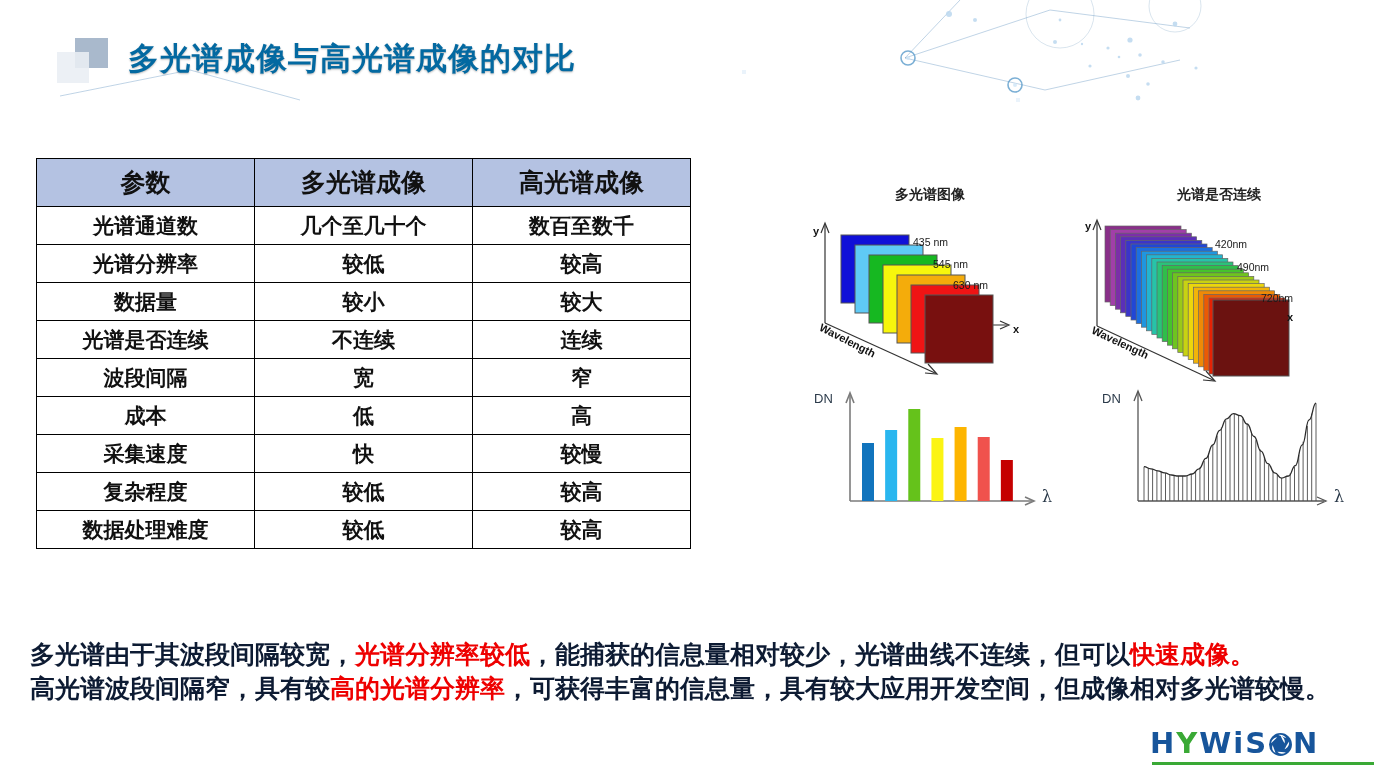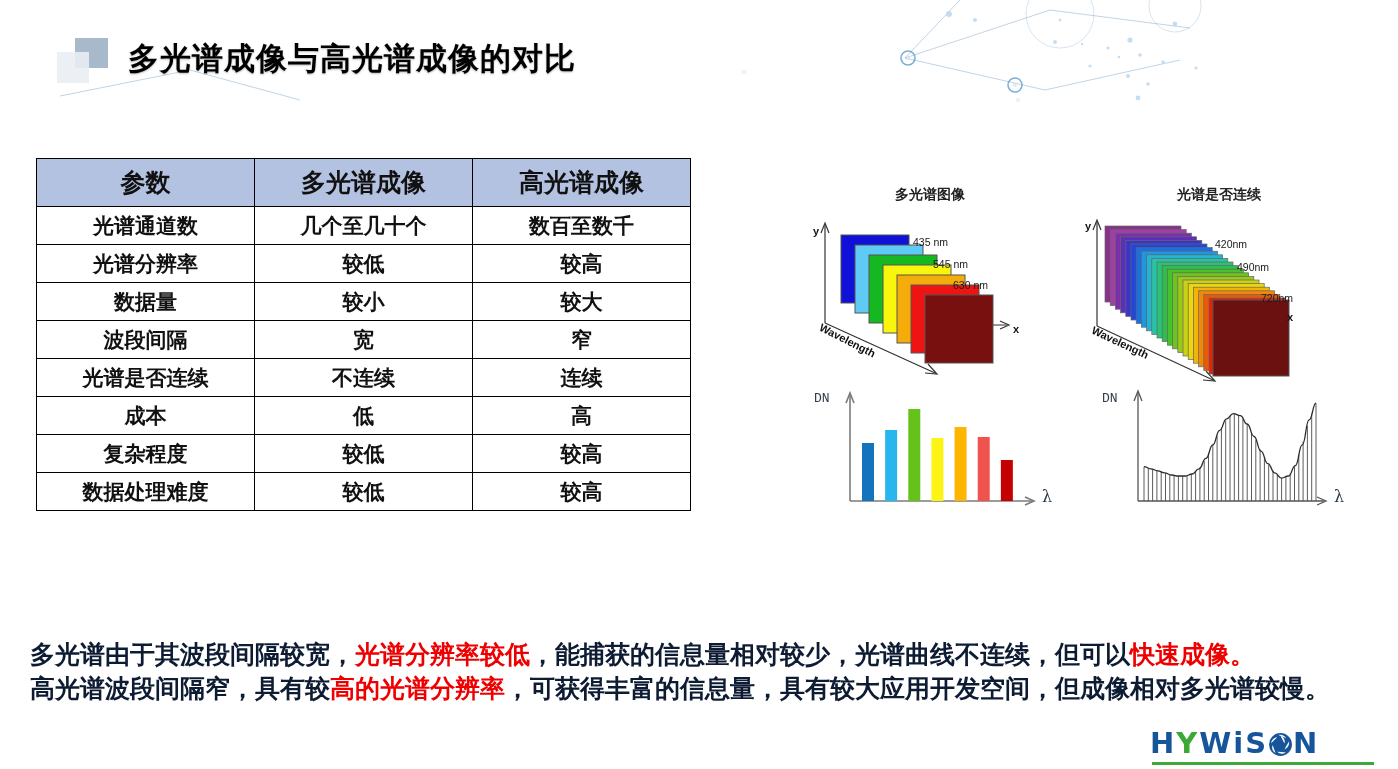--- a/index.html
+++ b/index.html
@@ -31,7 +31,7 @@
   }
   .header-title {
     position: absolute; left: 128px; top: 38px;
-    font-size: 31px; font-weight: bold; color: #000000;
+    font-size: 31px; font-weight: bold; color: #0369a1;
     letter-spacing: 1px;
     text-shadow: 0 1px 2px rgba(0,0,0,0.28);
     white-space: nowrap;

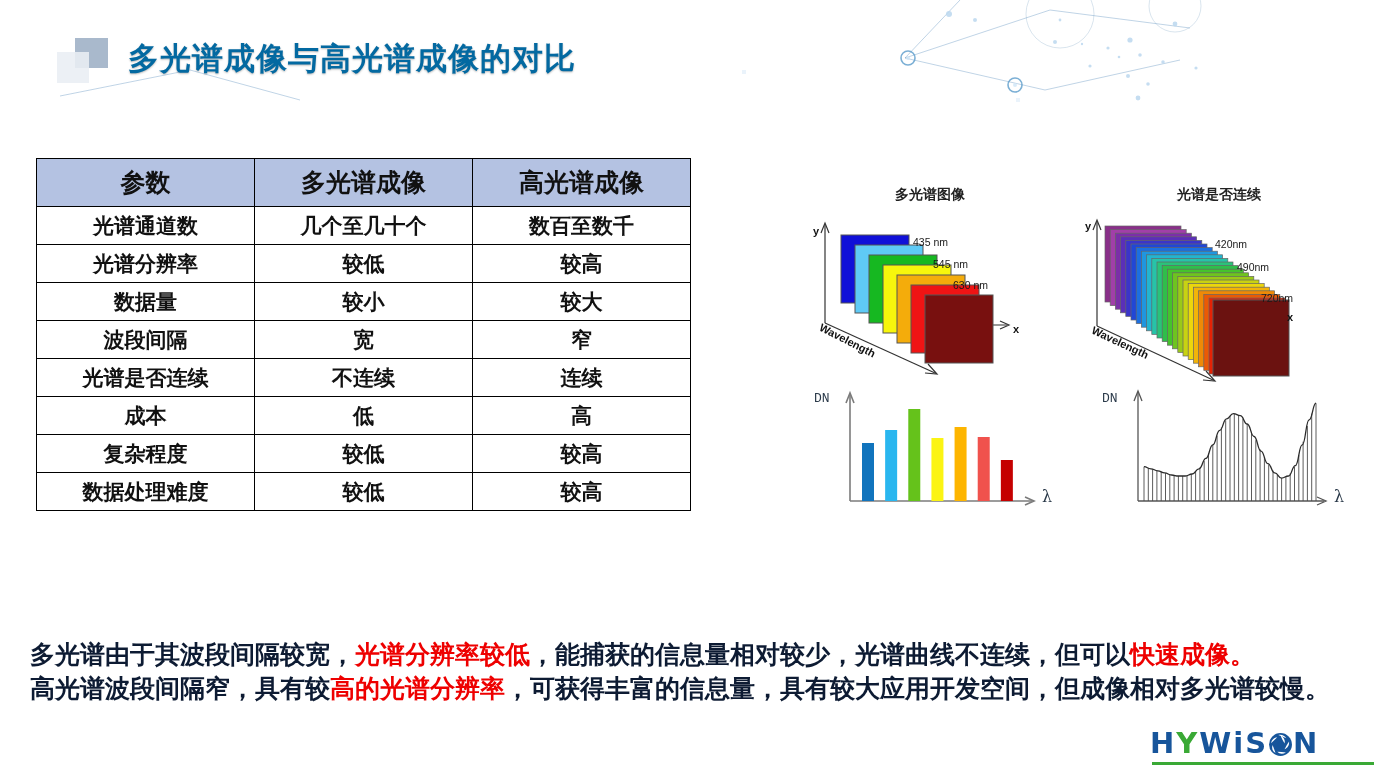--- a/index.html
+++ b/index.html
@@ -217,14 +217,14 @@
           <td class="c2">较大</td>
         </tr>
         <tr>
+          <td class="c0">光谱是否连续</td>
+          <td class="c1">不连续</td>
+          <td class="c2 hl-green">连续</td>
+        </tr>
+        <tr>
           <td class="c0">波段间隔</td>
           <td class="c1">宽</td>
           <td class="c2">窄</td>
-        </tr>
-        <tr>
-          <td class="c0">光谱是否连续</td>
-          <td class="c1">不连续</td>
-          <td class="c2 hl-green">连续</td>
         </tr>
         <tr>
           <td class="c0">成本</td>

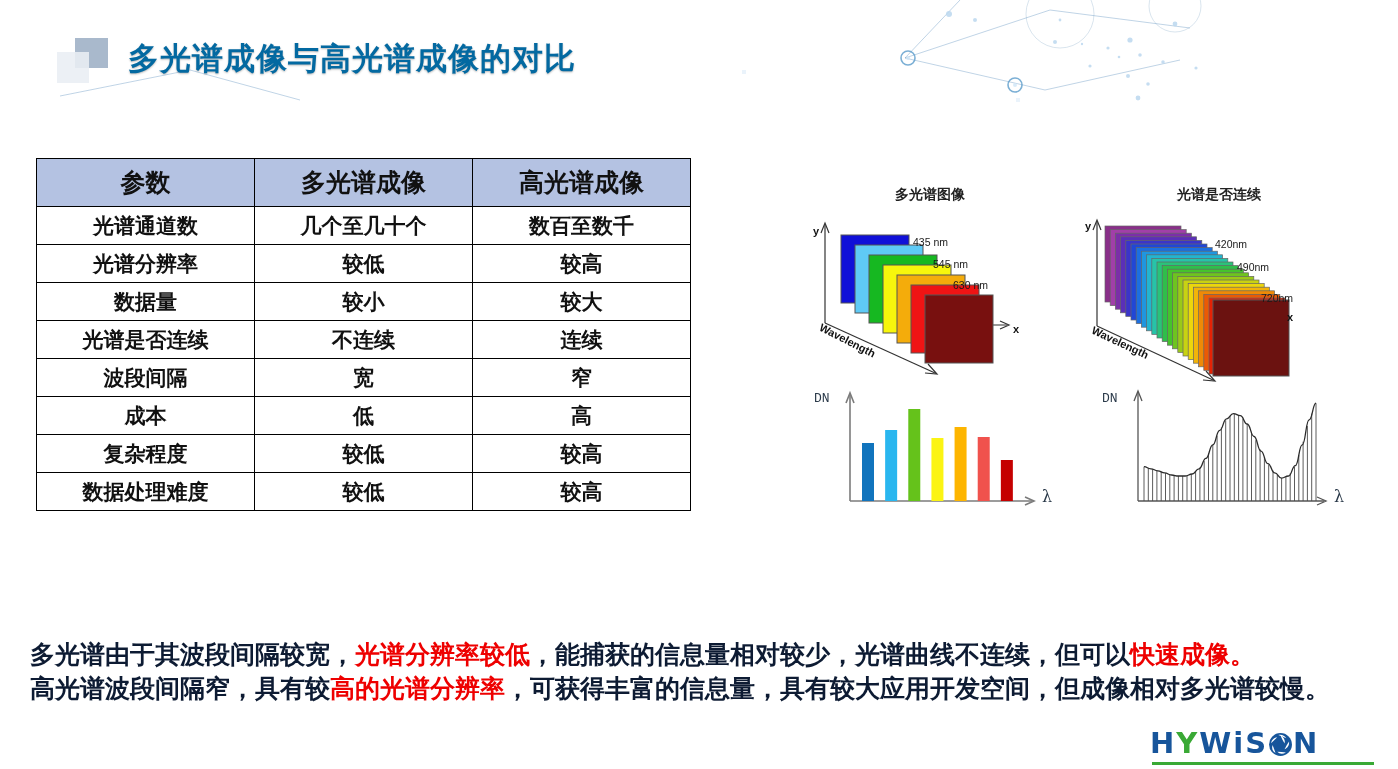--- a/index.html
+++ b/index.html
@@ -98,7 +98,7 @@
   .hs-plot { left: 370px; top: 215px; width: 250px; height: 135px; }
   .dn-label {
     position: absolute; font-size: 13px; color: #2b3a4a;
-    font-family: Liberation Mono, monospace;
+    font-family: Liberation Sans, sans-serif;
   }
   .lam-label {
     position: absolute; font-size: 16px; color: #2b3a4a;

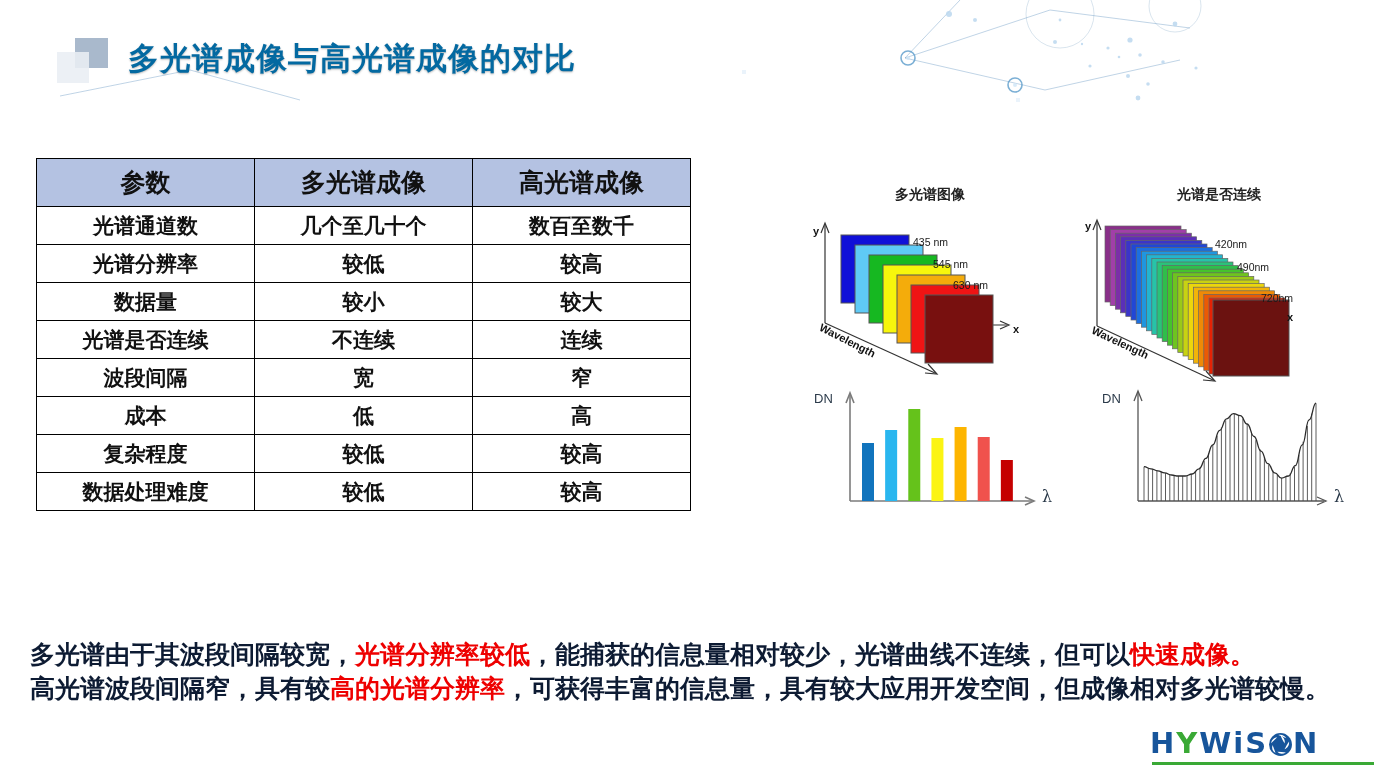--- a/index.html
+++ b/index.html
@@ -230,6 +230,11 @@
           <td class="c0">成本</td>
           <td class="c1 hl-green">低</td>
           <td class="c2">高</td>
+        </tr>
+        <tr>
+          <td class="c0">采集速度</td>
+          <td class="c1 hl-green">快</td>
+          <td class="c2">较慢</td>
         </tr>
         <tr>
           <td class="c0">复杂程度</td>

